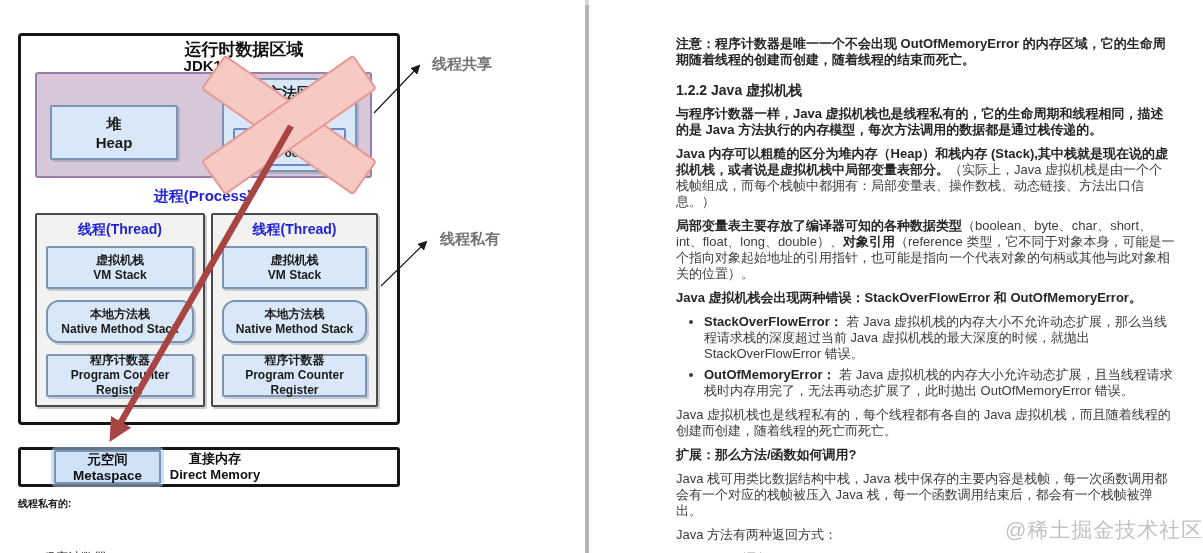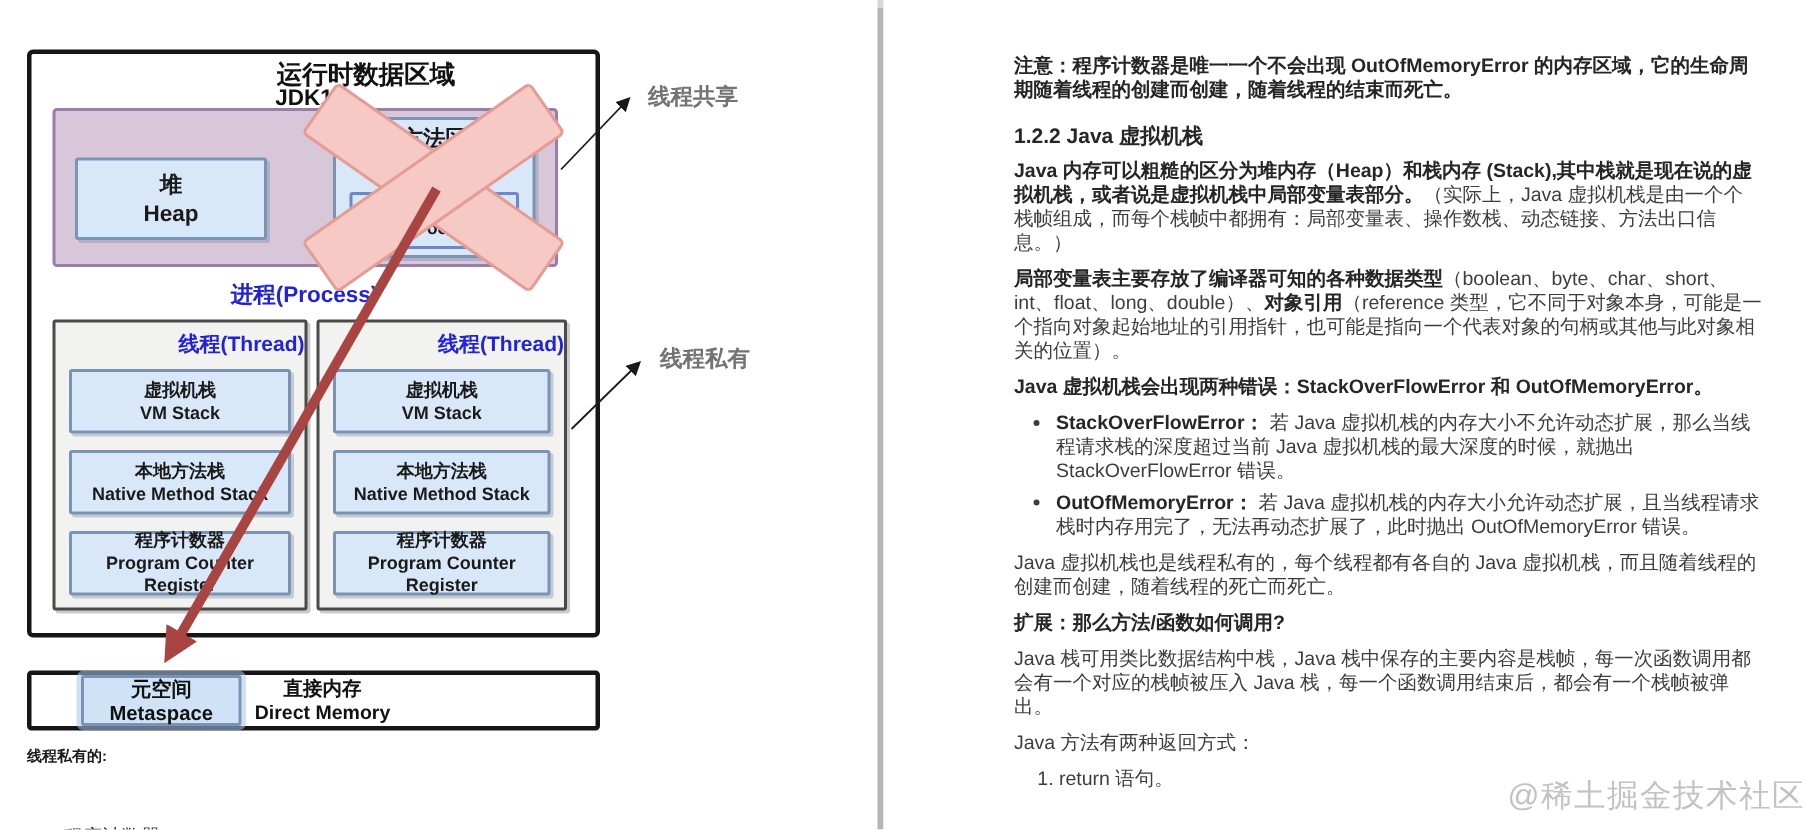--- a/index.html
+++ b/index.html
@@ -211,6 +211,7 @@
 
   <h4>1.2.2 Java 虚拟机栈</h4>
 
+  <p><b>与程序计数器一样，Java 虚拟机栈也是线程私有的，它的生命周期和线程相同，描述的是 Java 方法执行的内存模型，每次方法调用的数据都是通过栈传递的。</b></p>
 
   <p>
     <b>Java 内存可以粗糙的区分为堆内存（Heap）和栈内存 (Stack),其中栈就是现在说的虚拟机栈，或者说是虚拟机栈中局部变量表部分。</b><span>（实际上，Java 虚拟机栈是由一个个栈帧组成，而每个栈帧中都拥有：局部变量表、操作数栈、动态链接、方法出口信息。）</span>

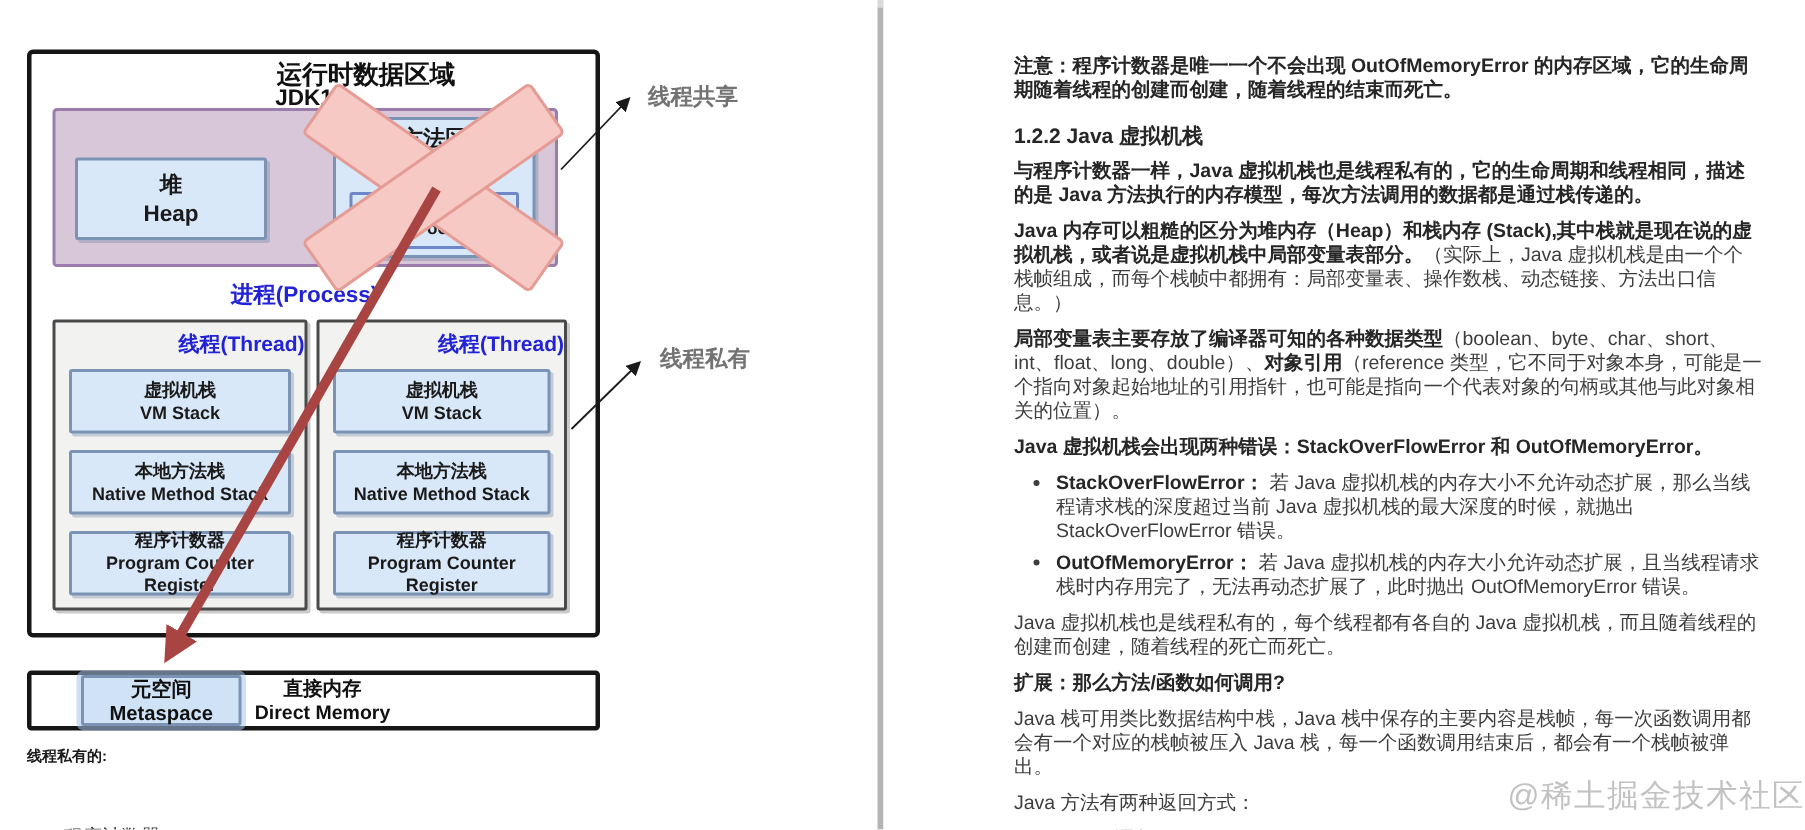--- a/index.html
+++ b/index.html
@@ -58,7 +58,7 @@
   }
   .thread-left  { left: 35px;  top: 213px; width: 170px; height: 194px; }
   .thread-right { left: 211px; top: 213px; width: 167px; height: 194px; }
-  .thread-title { position: absolute; left: 0; top: 6px; width: 100%; text-align: right; font-size: 14px; font-weight: bold; color: #2222d6; }
+  .thread-title { position: absolute; left: 0; top: 6px; width: 100%; text-align: center; font-size: 14px; font-weight: bold; color: #2222d6; }
   .tb-inner { position: absolute; left: 9px; right: 9px; height: 43px; font-size: 12px; line-height: 15px; }
   .tb-1 { top: 31px; } .tb-2 { top: 85px; } .tb-3 { top: 139px; }
 

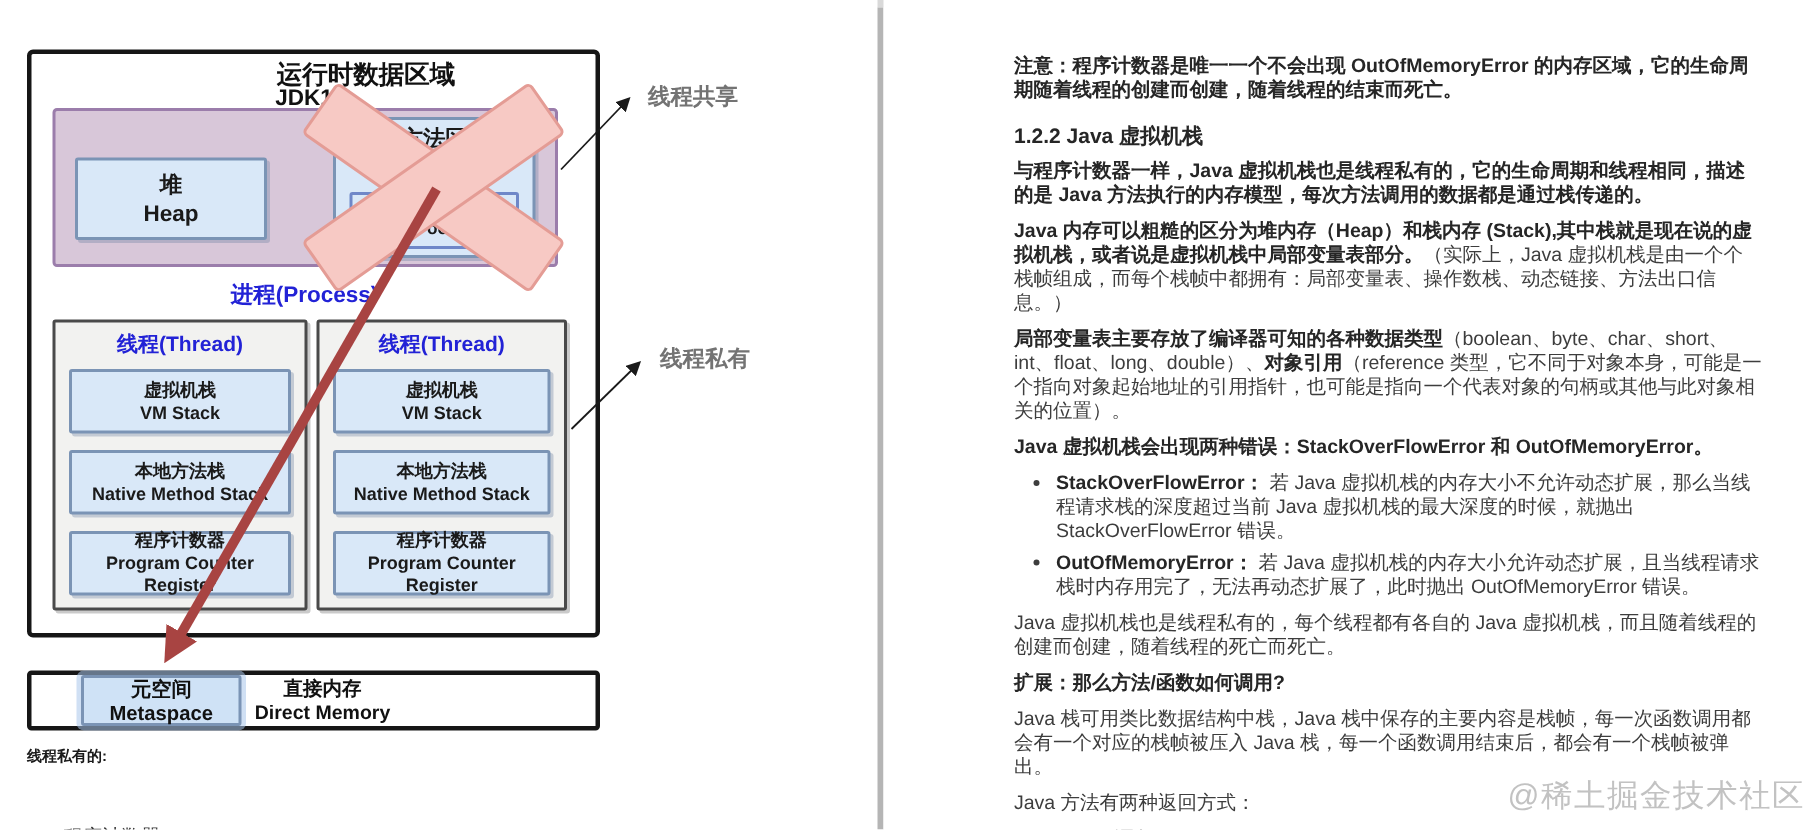--- a/index.html
+++ b/index.html
@@ -60,7 +60,7 @@
   .thread-right { left: 211px; top: 213px; width: 167px; height: 194px; }
   .thread-title { position: absolute; left: 0; top: 6px; width: 100%; text-align: center; font-size: 14px; font-weight: bold; color: #2222d6; }
   .tb-inner { position: absolute; left: 9px; right: 9px; height: 43px; font-size: 12px; line-height: 15px; }
-  .tb-1 { top: 31px; } .tb-2 { top: 85px; } .tb-3 { top: 139px; }
+  .tb-1 { top: 31px; } .tb-2 { top: 85px; border-radius: 13px; } .tb-3 { top: 139px; }
 
   .bottom-box {
     left: 18px; top: 447px; width: 382px; height: 40px;

